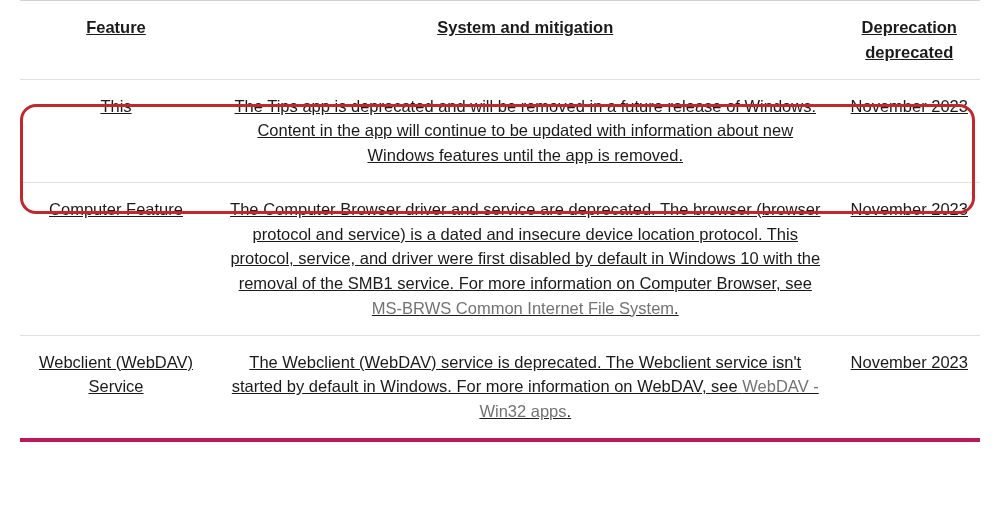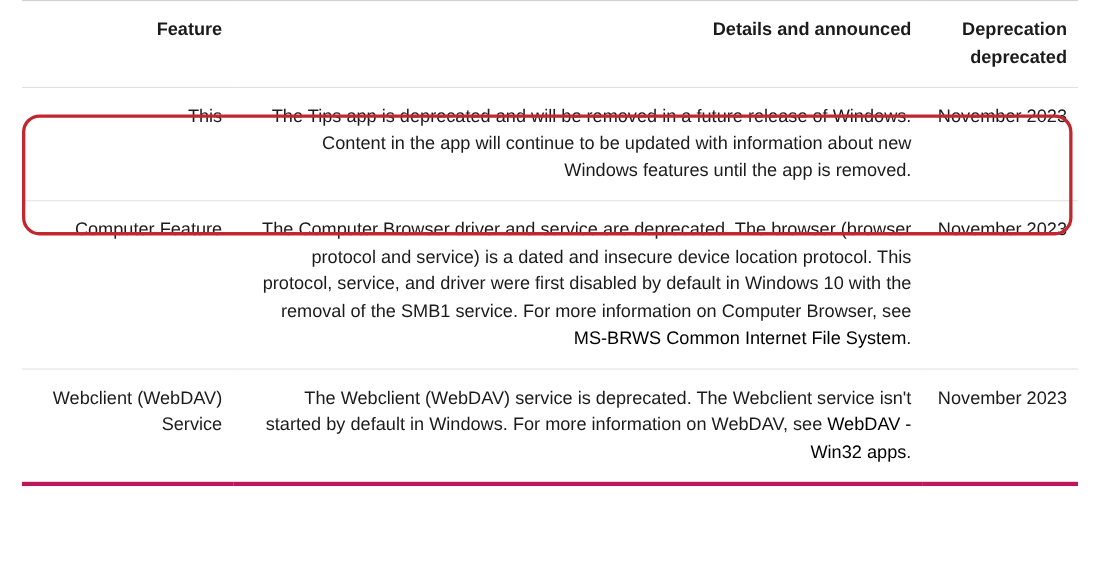--- a/index.html
+++ b/index.html
@@ -21,12 +21,13 @@
       table-layout: fixed;
     }
     th, td {
-      text-align: right;
+      text-align: center;
       vertical-align: top;
       padding: 14px 10px;
       border-top: 1px solid #e1e1e1;
       font-size: 16.5px;
       line-height: 1.5;
+      text-decoration: underline;
     }
     th {
       font-weight: 600;

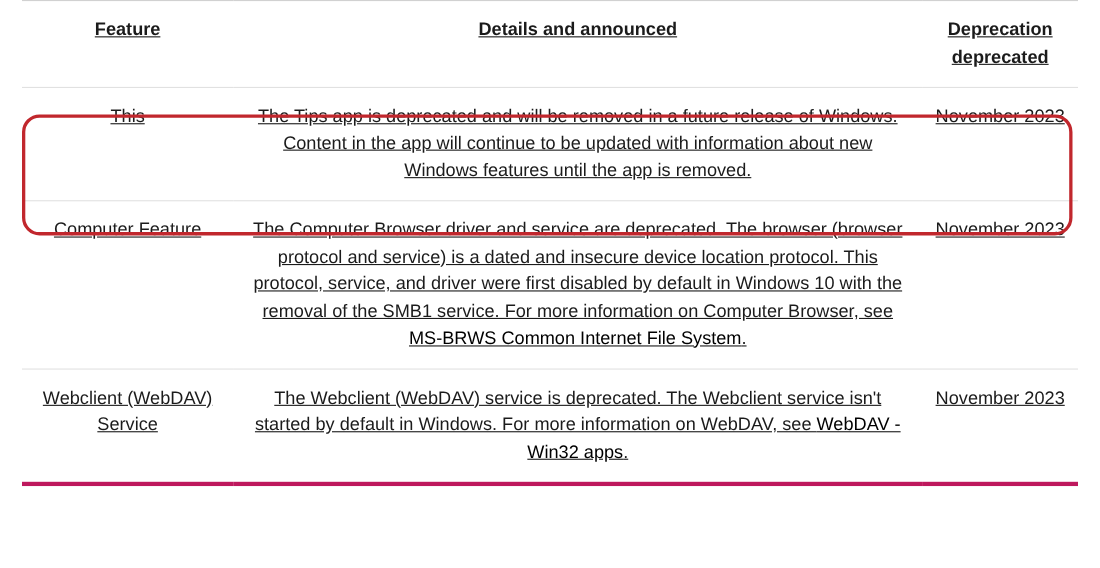--- a/index.html
+++ b/index.html
@@ -72,7 +72,7 @@
     <thead>
       <tr>
         <th>Feature</th>
-        <th>Details and announced</th>
+        <th>System and mitigation</th>
         <th>Deprecation deprecated</th>
       </tr>
     </thead>

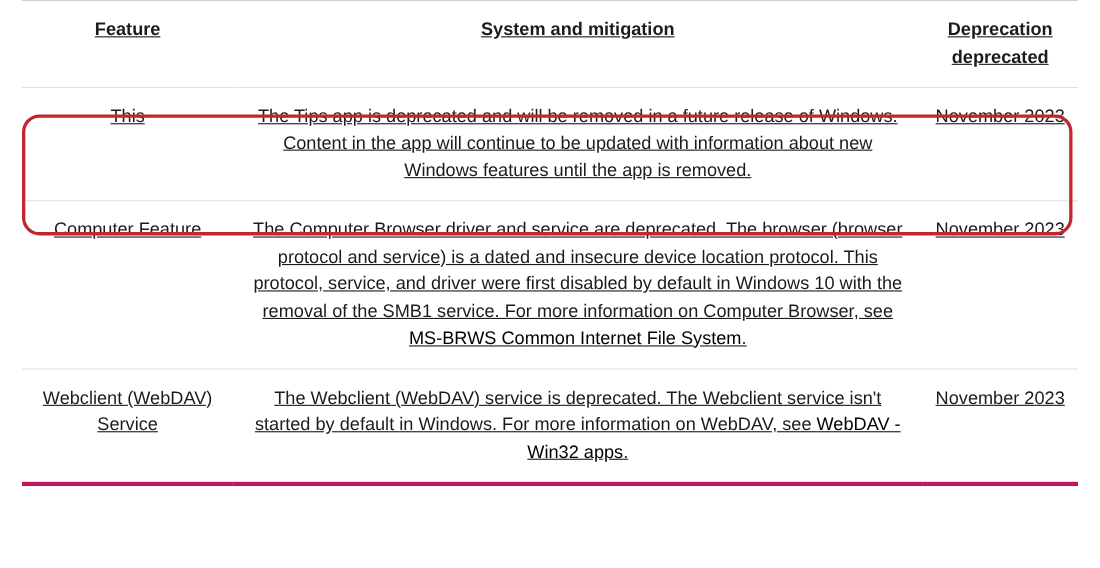--- a/index.html
+++ b/index.html
@@ -38,7 +38,7 @@
     .col-details { width: 620px; }
     .col-date { width: 140px; }
     a {
-      color: #000000;
+      color: #737373;
       text-decoration: none;
     }
     .highlight-box {

